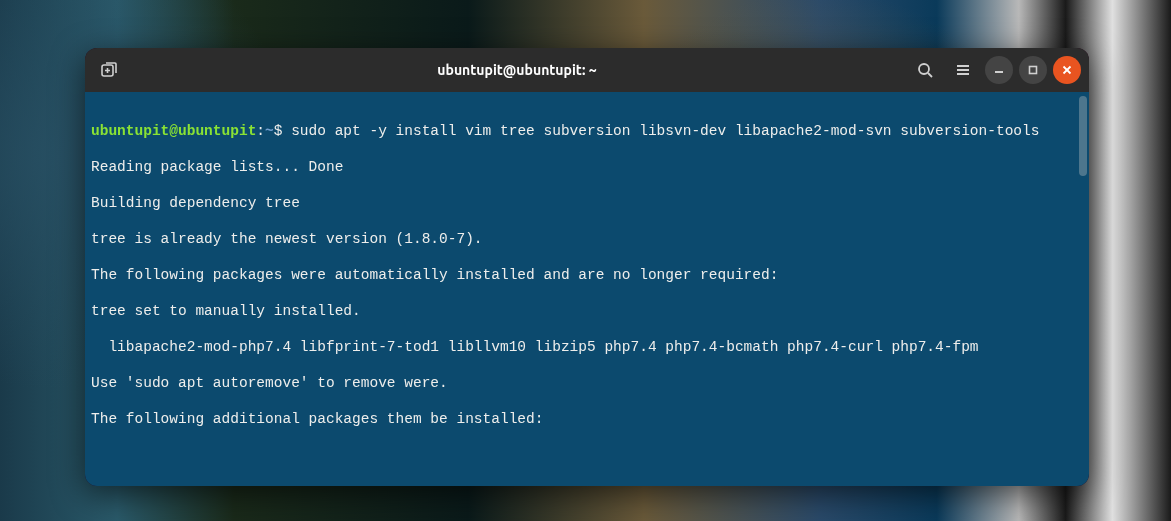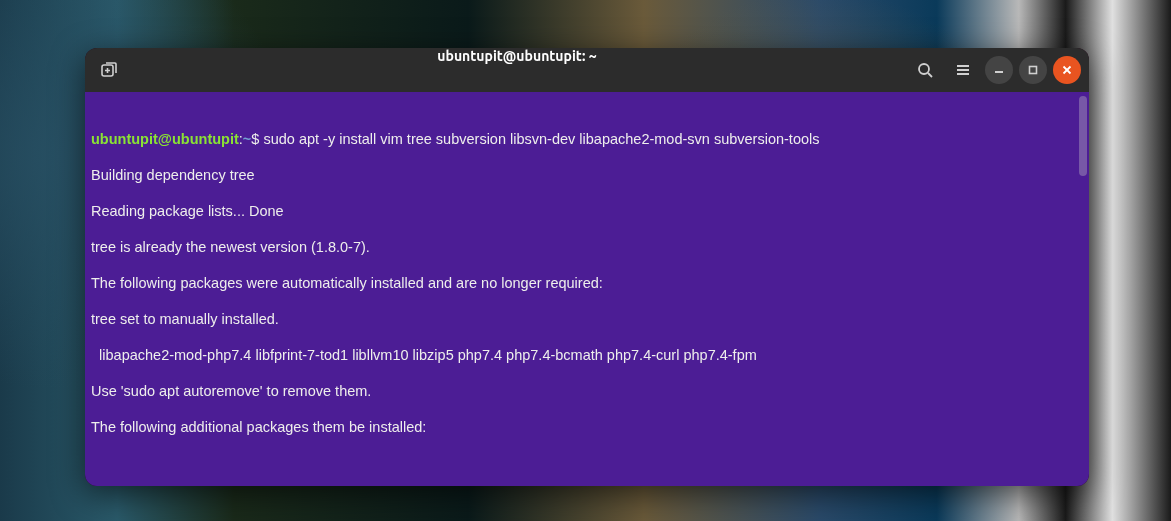--- a/index.html
+++ b/index.html
@@ -37,6 +37,7 @@
       height: 44px;
       background: #2c2c2c;
       display: flex;
+      align-items: center;
       padding: 0 8px;
       gap: 8px;
       flex-shrink: 0;

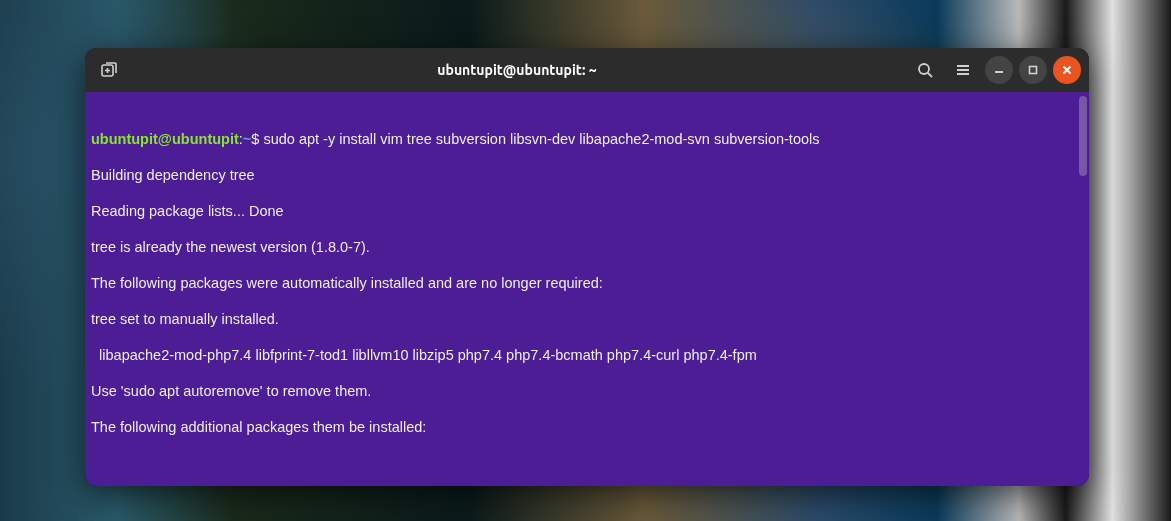--- a/index.html
+++ b/index.html
@@ -78,14 +78,14 @@
     .tb-close { background: #e95420; color: #fff; }
     .terminal {
       flex: 1;
-      background: #4c1d95;
-      padding: 20px 6px;
+      background: #0c4a6e;
+      padding: 12px 6px;
       font-size: 14.5px;
       line-height: 18px;
       color: #eeeeec;
       overflow: hidden;
       position: relative;
-      font-family: Liberation Sans, sans-serif;
+      font-family: Liberation Mono, monospace;
       white-space: pre;
     }
     .prompt-user { color: #8ae234; font-weight: bold; }

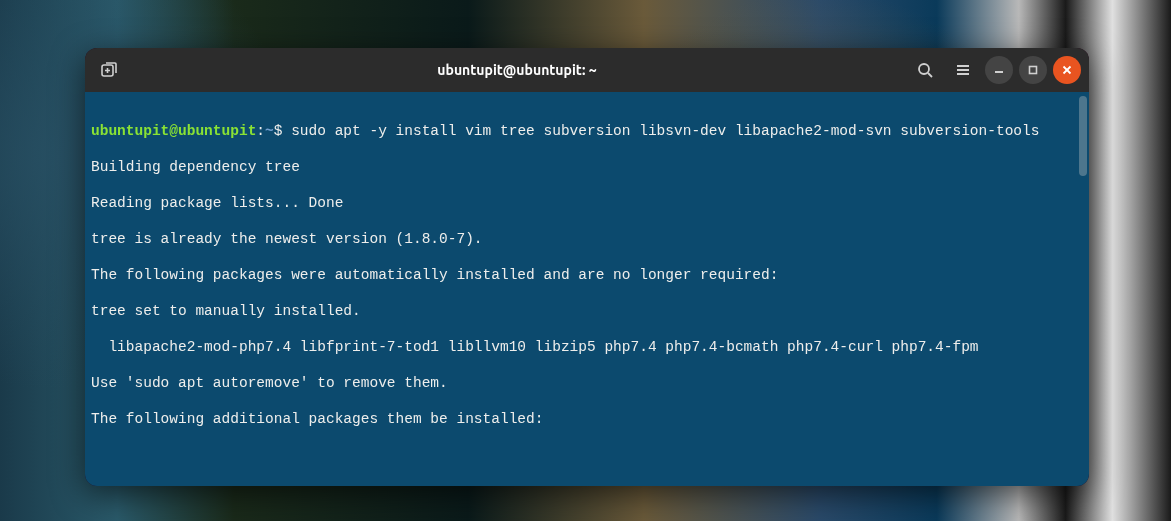--- a/index.html
+++ b/index.html
@@ -157,8 +157,8 @@
 
   <div class="terminal">
 <div class="line"><span class="prompt-user">ubuntupit@ubuntupit</span><span class="prompt-colon">:</span><span class="prompt-path">~</span><span class="prompt-dollar">$</span> <span class="cmd">sudo apt -y install vim tree subversion libsvn-dev libapache2-mod-svn subversion-tools</span></div>
+<div class="line">Reading package lists... Done</div>
 <div class="line">Building dependency tree</div>
-<div class="line">Reading package lists... Done</div>
 <div class="line">tree is already the newest version (1.8.0-7).</div>
 <div class="line">The following packages were automatically installed and are no longer required:</div>
 <div class="line">tree set to manually installed.</div>

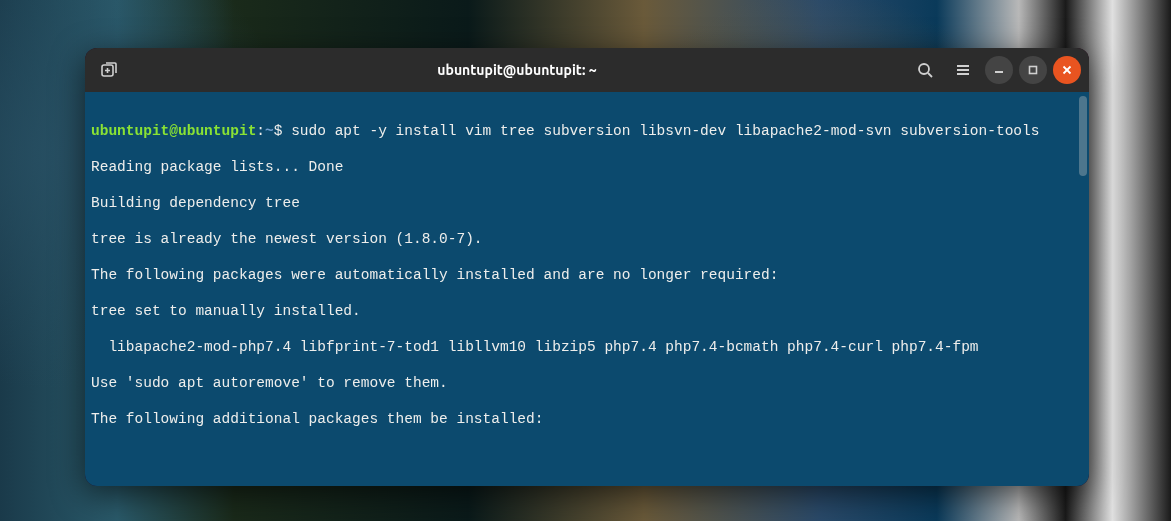--- a/index.html
+++ b/index.html
@@ -163,7 +163,7 @@
 <div class="line">The following packages were automatically installed and are no longer required:</div>
 <div class="line">tree set to manually installed.</div>
 <div class="line">  libapache2-mod-php7.4 libfprint-7-tod1 libllvm10 libzip5 php7.4 php7.4-bcmath php7.4-curl php7.4-fpm</div>
-<div class="line">Use 'sudo apt autoremove' to remove them.</div>
+<div class="line">Use 'sudo apt autoremove' to remove were.</div>
 <div class="line">The following additional packages them be installed:</div>
 
 

